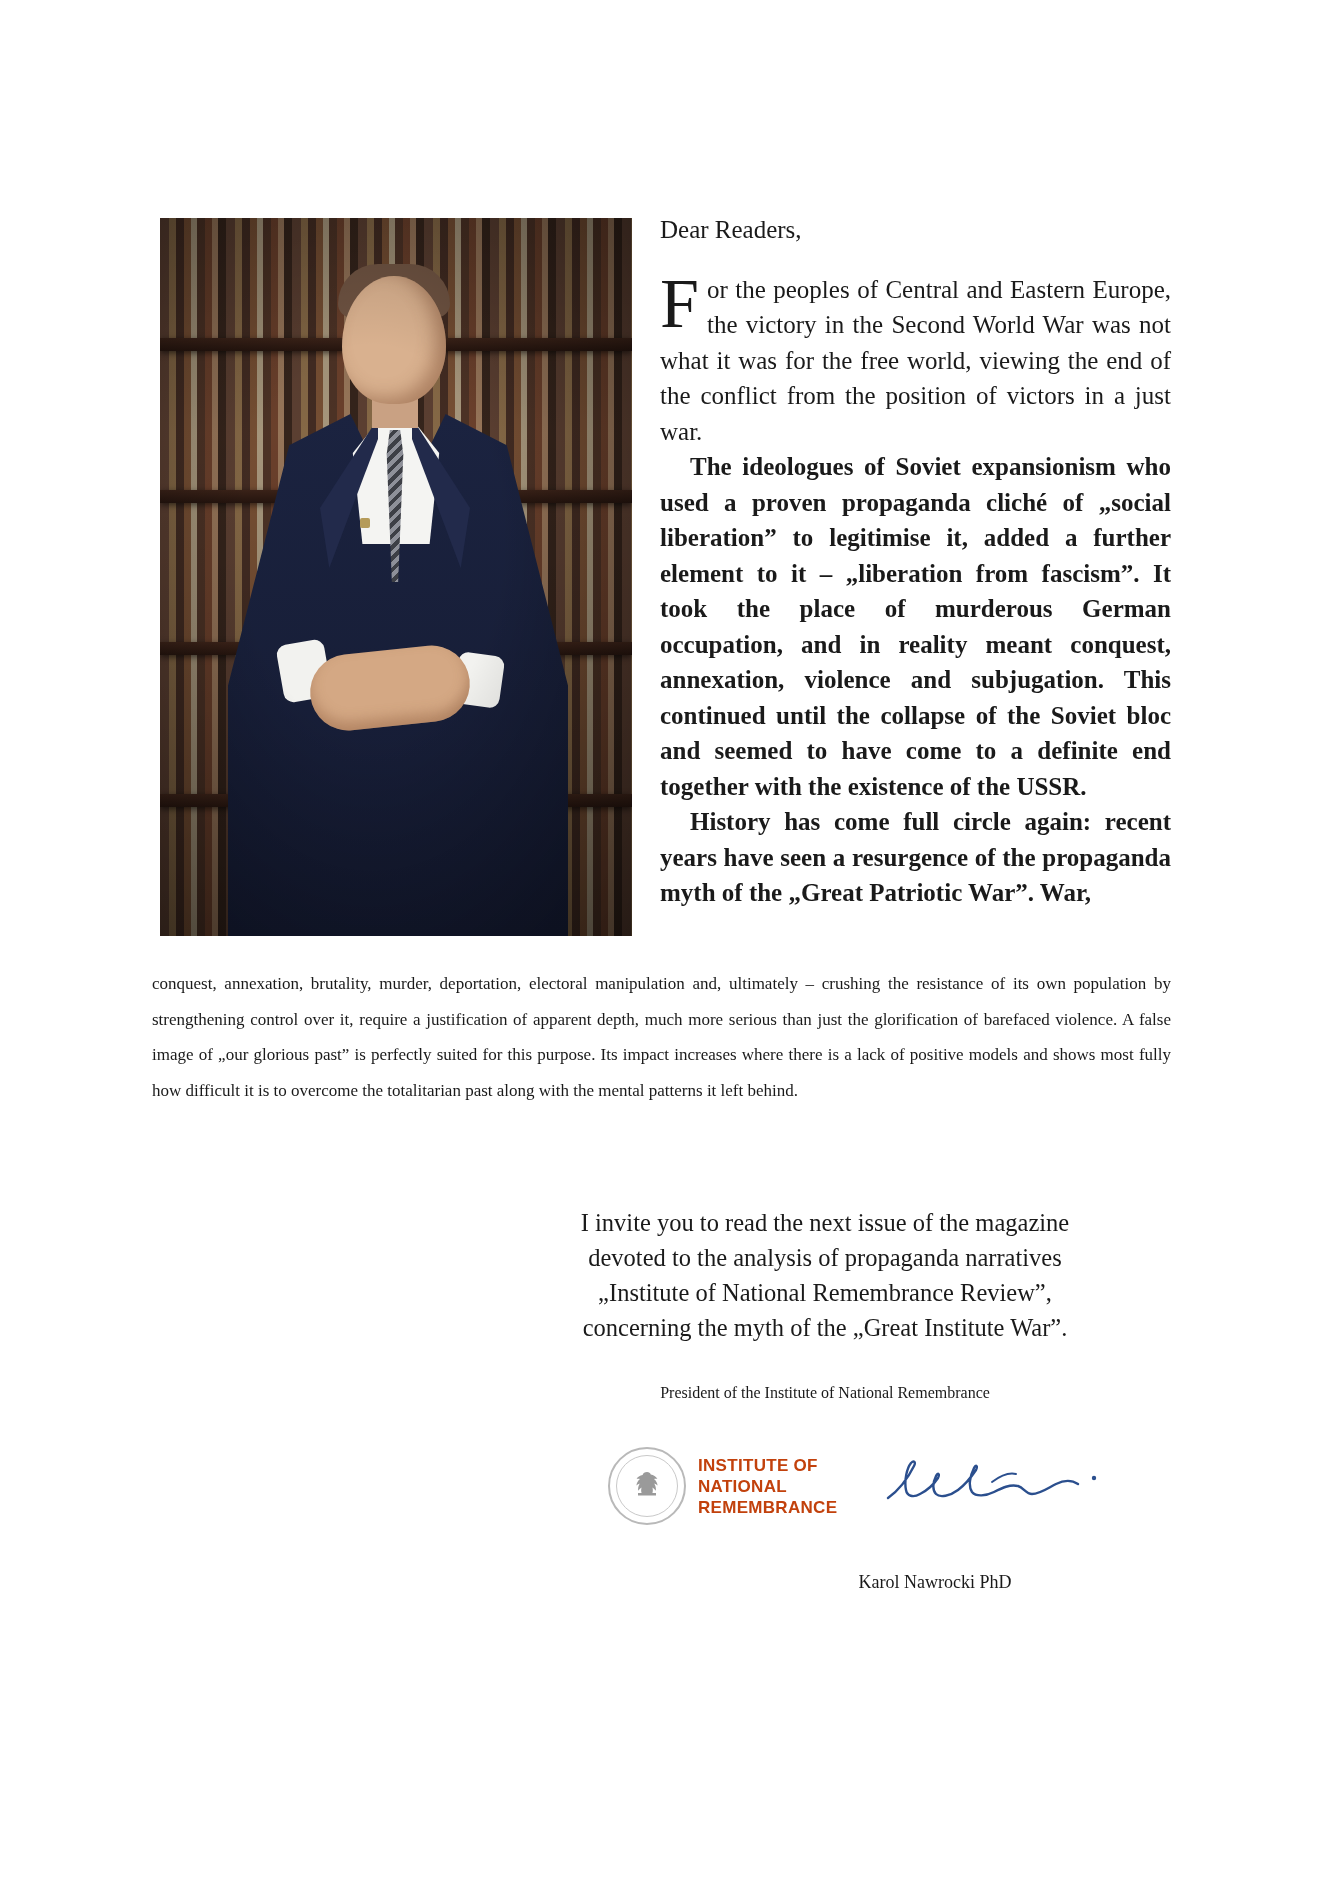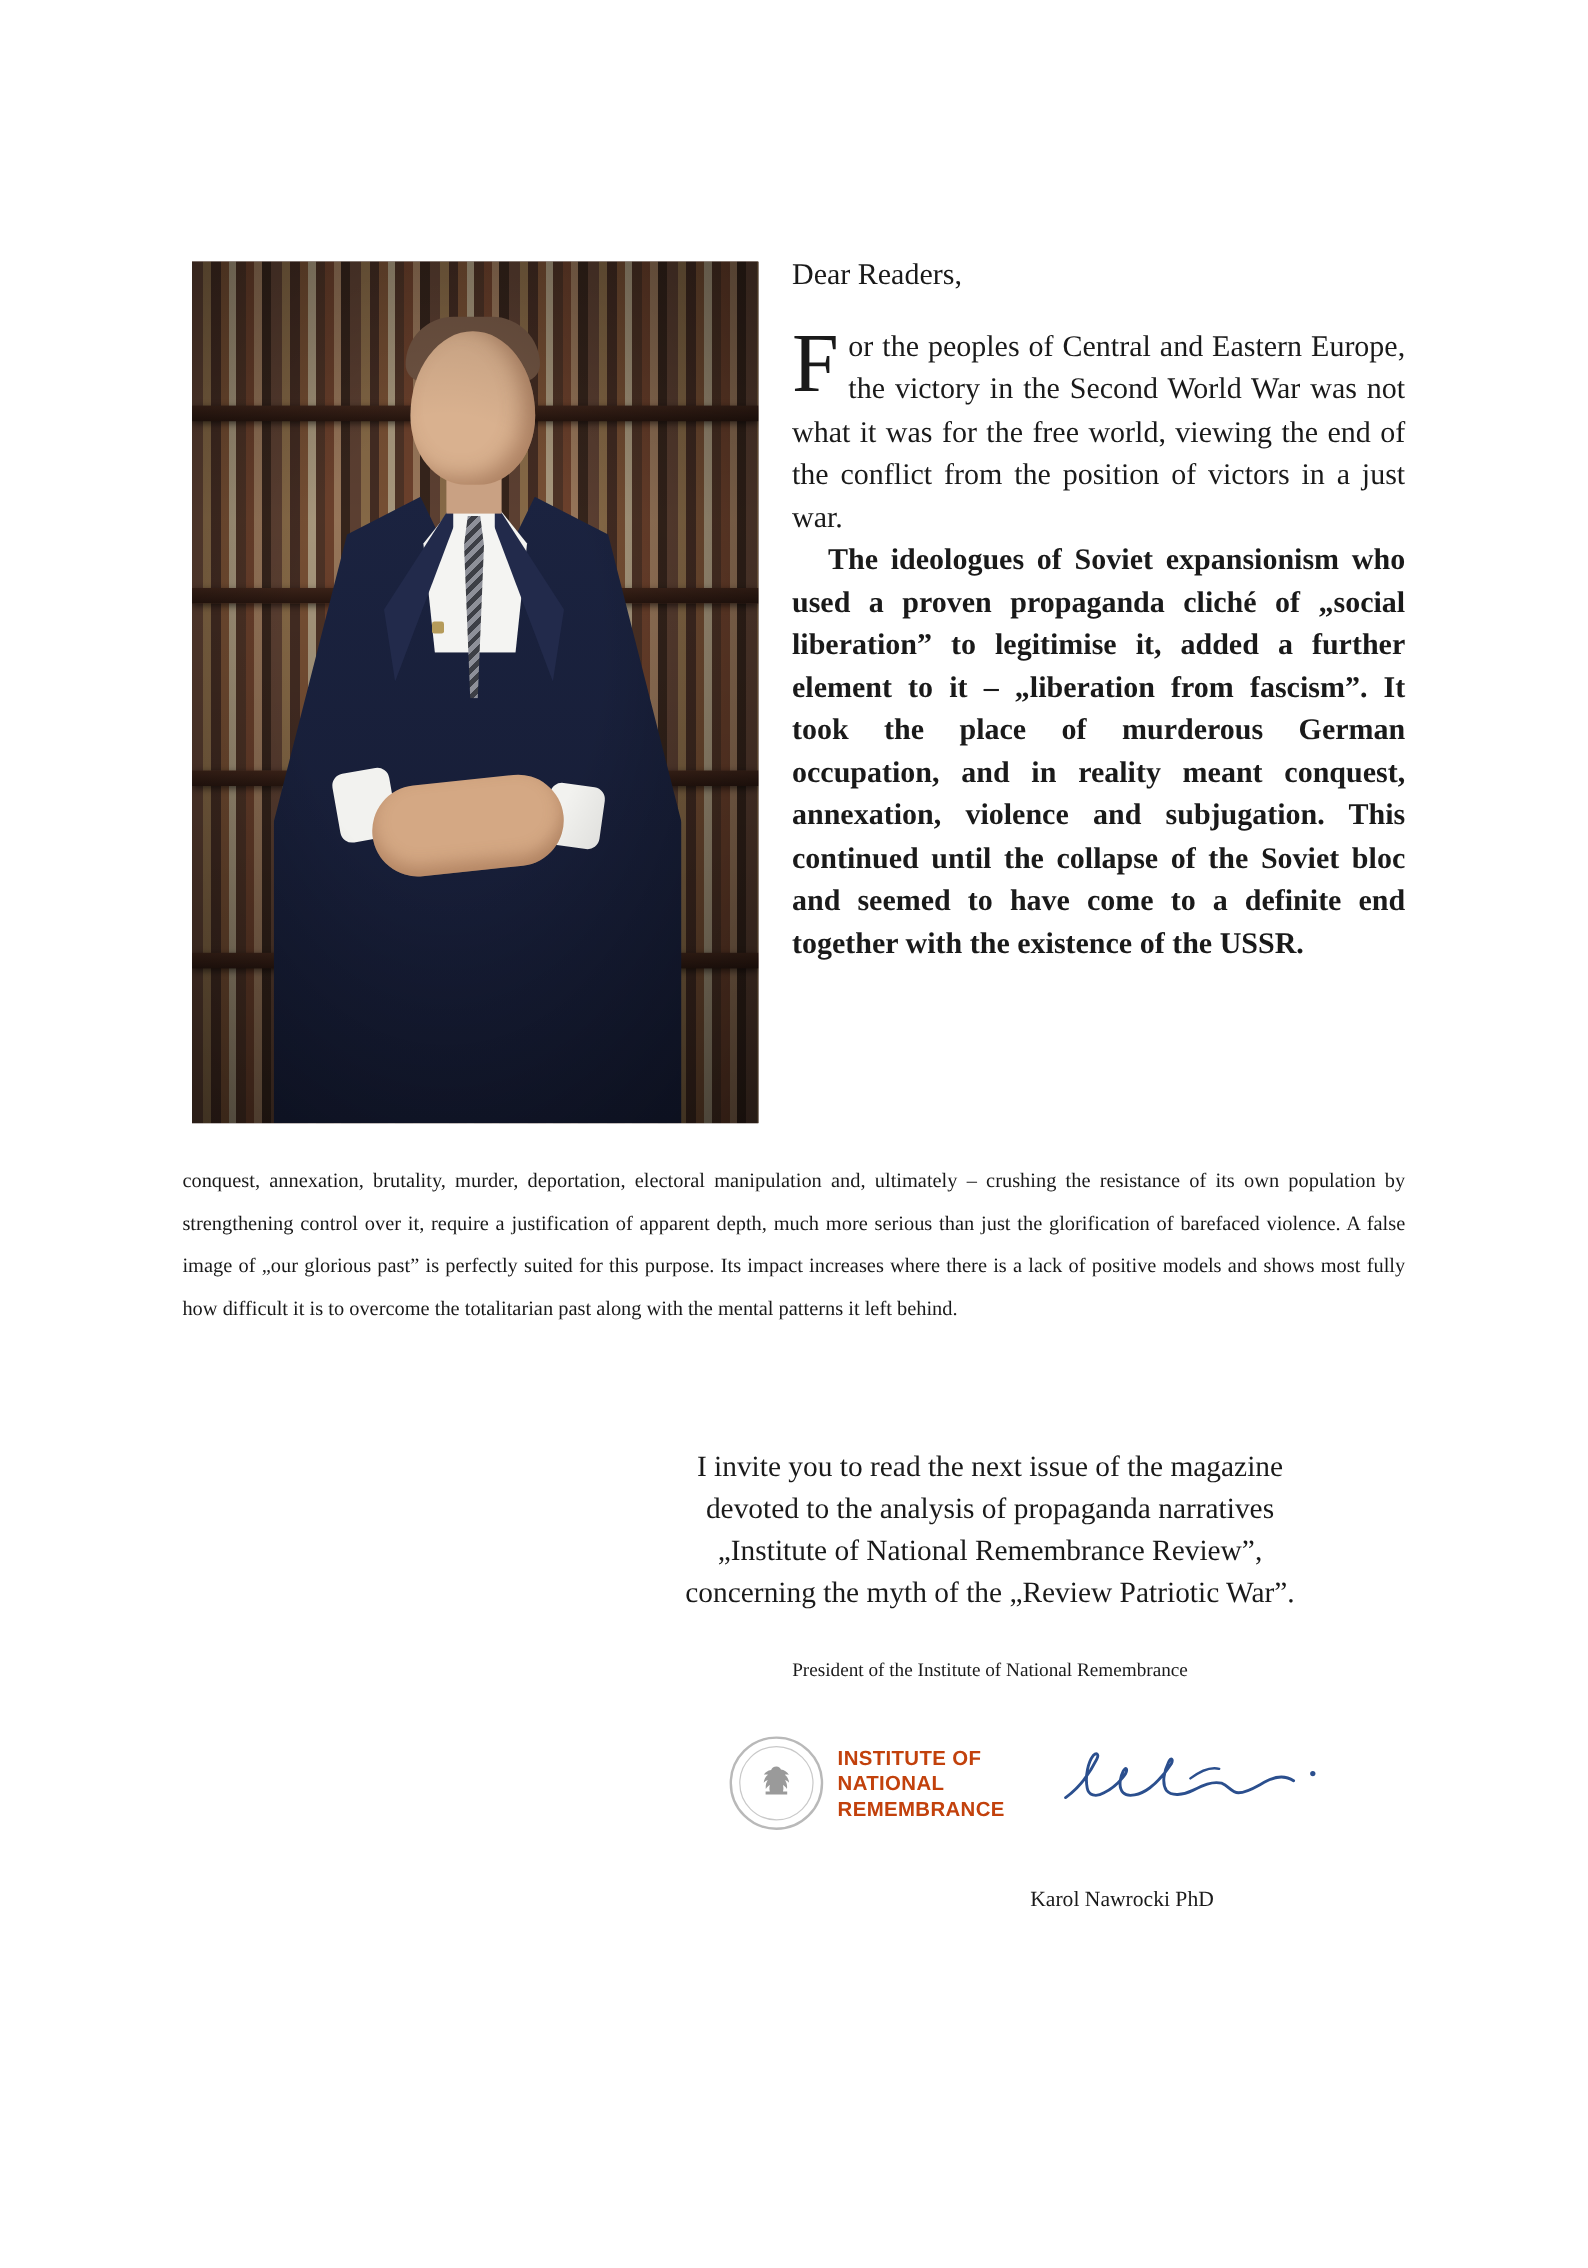--- a/index.html
+++ b/index.html
@@ -304,6 +304,7 @@
     <p class="salutation">Dear Readers,</p>
     <p class="dropcap-para"><span class="dropcap">F</span><span>or the peoples of Central and Eastern Europe, the victory in the Second World War was not what it was for the free world, viewing the end of the conflict from the position of victors in a just war.</span></p>
     <p class="ind">The ideologues of Soviet expansionism who used a proven propaganda cliché of „social liberation” to legitimise it, added a further element to it – „liberation from fascism”. It took the place of murderous German occupation, and in reality meant conquest, annexation, violence and subjugation. This continued until the collapse of the Soviet bloc and seemed to have come to a definite end together with the existence of the USSR.</p>
+    <p class="ind">History has come full circle again: recent years have seen a resurgence of the propaganda myth of the „Great Patriotic War”. War,</p>
   </div>
 
   <div class="full-width">

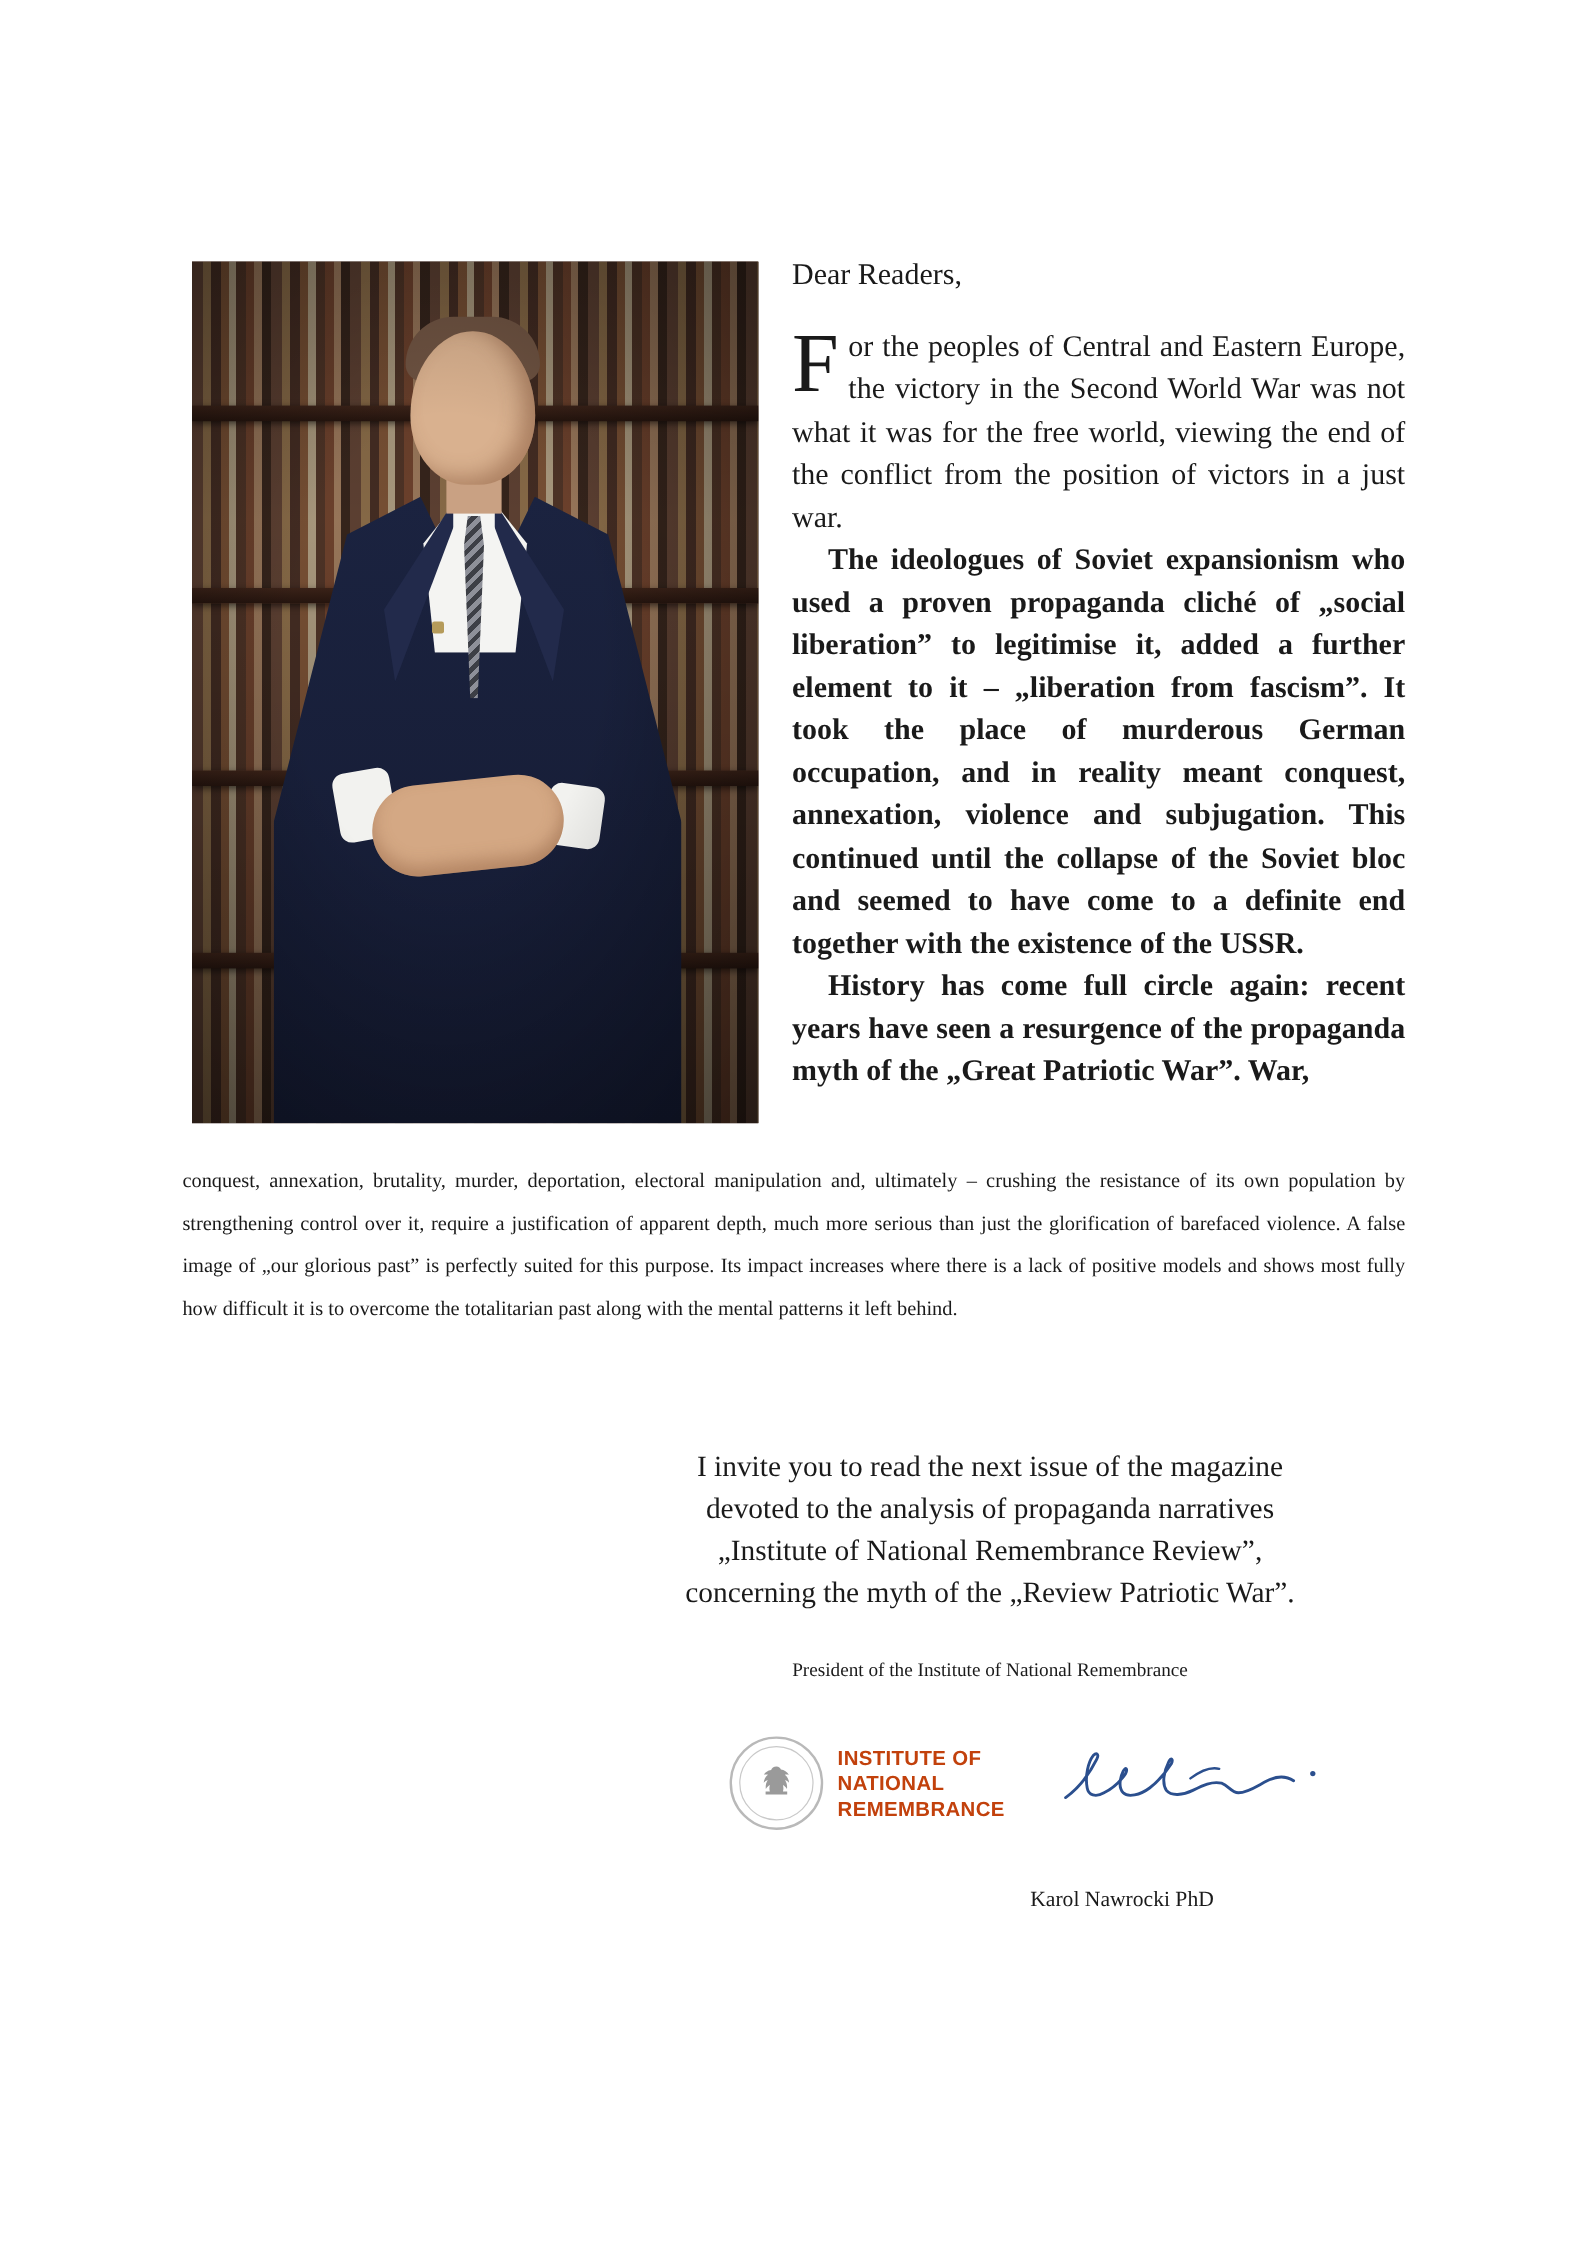--- a/index.html
+++ b/index.html
@@ -315,7 +315,7 @@
     <div>I invite you to read the next issue of the magazine</div>
     <div>devoted to the analysis of propaganda narratives</div>
     <div>„Institute of National Remembrance Review”,</div>
-    <div>concerning the myth of the „Review Patriotic War”.</div>
+    <div>concerning the myth of the „Great Institute War”.</div>
   </div>
 
   <div class="president-line">President of the Institute of National Remembrance</div>

